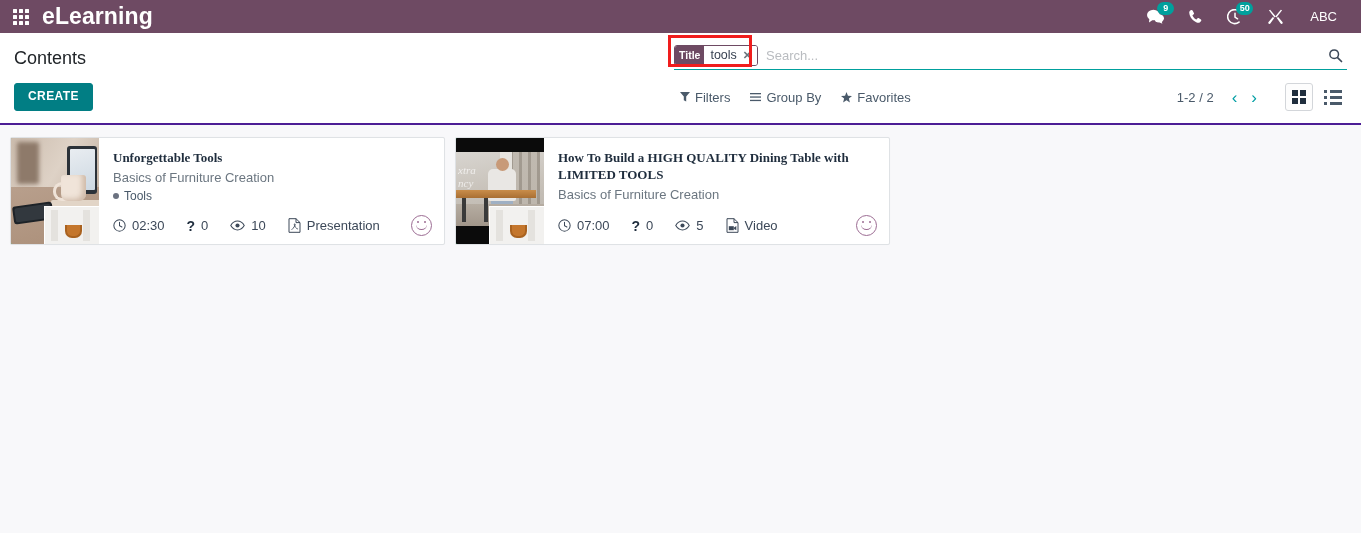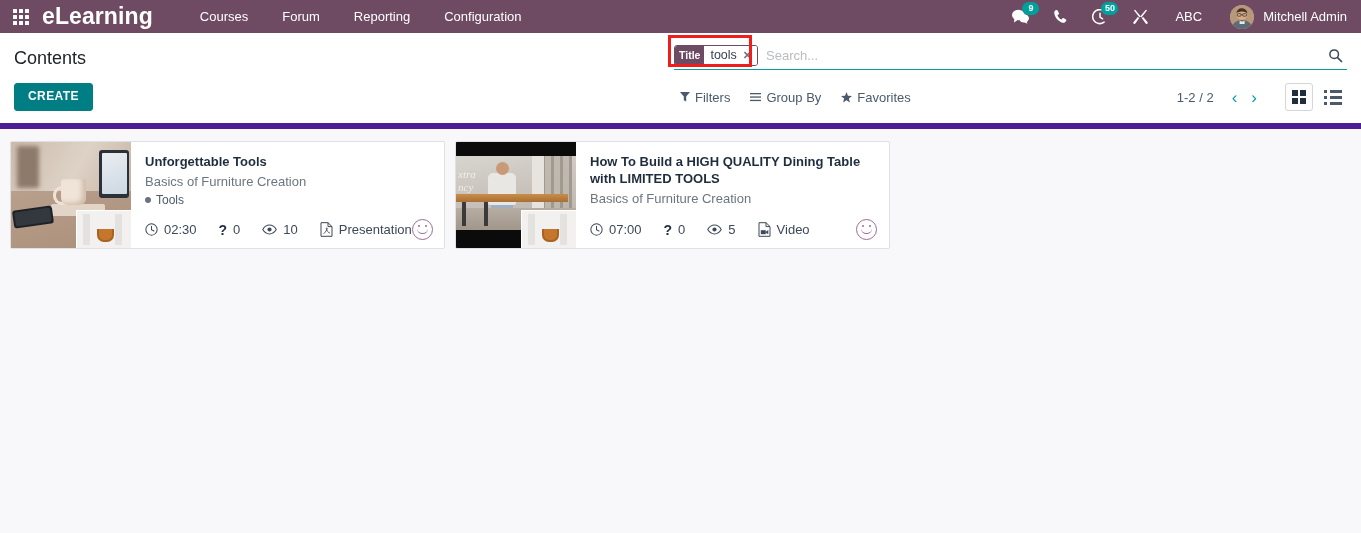--- a/index.html
+++ b/index.html
@@ -491,12 +491,6 @@
     </span>
   </div>
   <div class="brand">eLearning</div>
-  <div class="nav-links">
-    <div class="nav-link">Courses</div>
-    <div class="nav-link">Forum</div>
-    <div class="nav-link">Reporting</div>
-    <div class="nav-link">Configuration</div>
-  </div>
 
   <div class="nav-right">
     <div class="nav-sys-item">

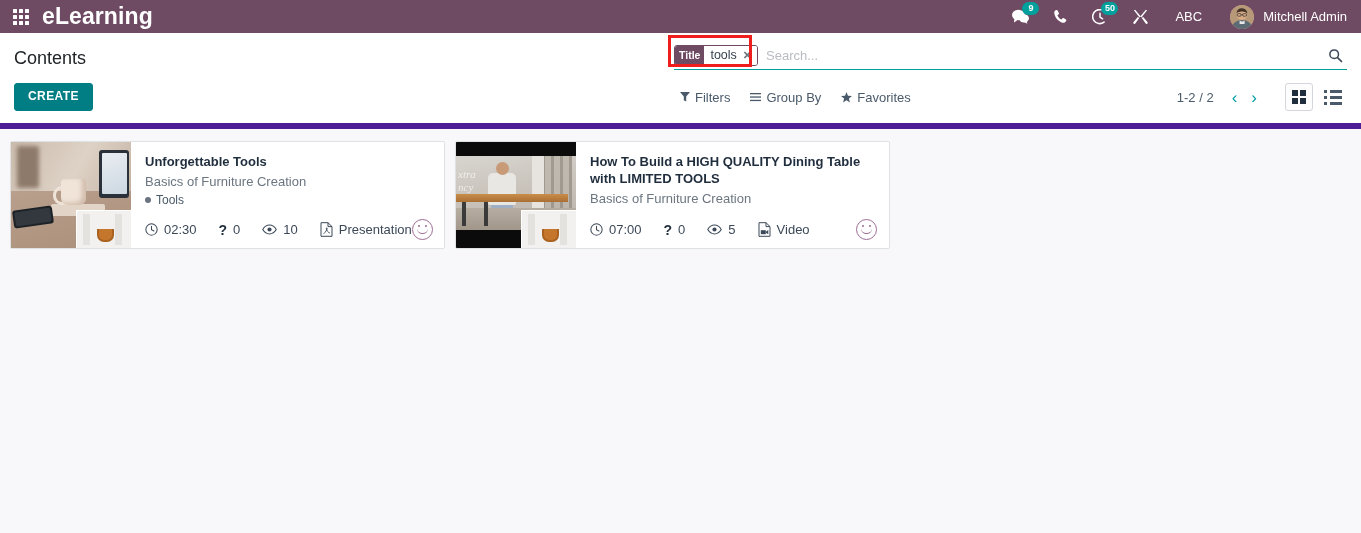--- a/index.html
+++ b/index.html
@@ -536,21 +536,6 @@
 
     <div class="abc-label">ABC</div>
 
-    <div class="user-menu">
-      <span class="avatar">
-        <svg width="24" height="24" viewBox="0 0 24 24">
-          <circle cx="12" cy="12" r="12" fill="#b79878"></circle>
-          <path d="M0 24 Q4 15 12 15 Q20 15 24 24 Z" fill="#5d6b74"></path>
-          <circle cx="12" cy="9.5" r="5.4" fill="#d9ab84"></circle>
-          <path d="M6.4 8 Q7.4 3 12 3.2 Q16.8 3.4 17.4 8.4 Q15 6.2 11.8 6.4 Q8.6 6.6 6.4 8 Z" fill="#44332a"></path>
-          <rect x="7.2" y="8.6" width="4" height="2.6" rx="1.2" fill="none" stroke="#3b3b3b" stroke-width="0.8"></rect>
-          <rect x="12.6" y="8.6" width="4" height="2.6" rx="1.2" fill="none" stroke="#3b3b3b" stroke-width="0.8"></rect>
-          <path d="M11.2 9.6 H12.6" stroke="#3b3b3b" stroke-width="0.8"></path>
-          <path d="M9.6 15.6 Q12 17.4 14.6 15.6 L14.6 19 H9.6 Z" fill="#e8e8e8"></path>
-        </svg>
-      </span>
-      <span class="user-name">Mitchell Admin</span>
-    </div>
   </div>
 </div>
 

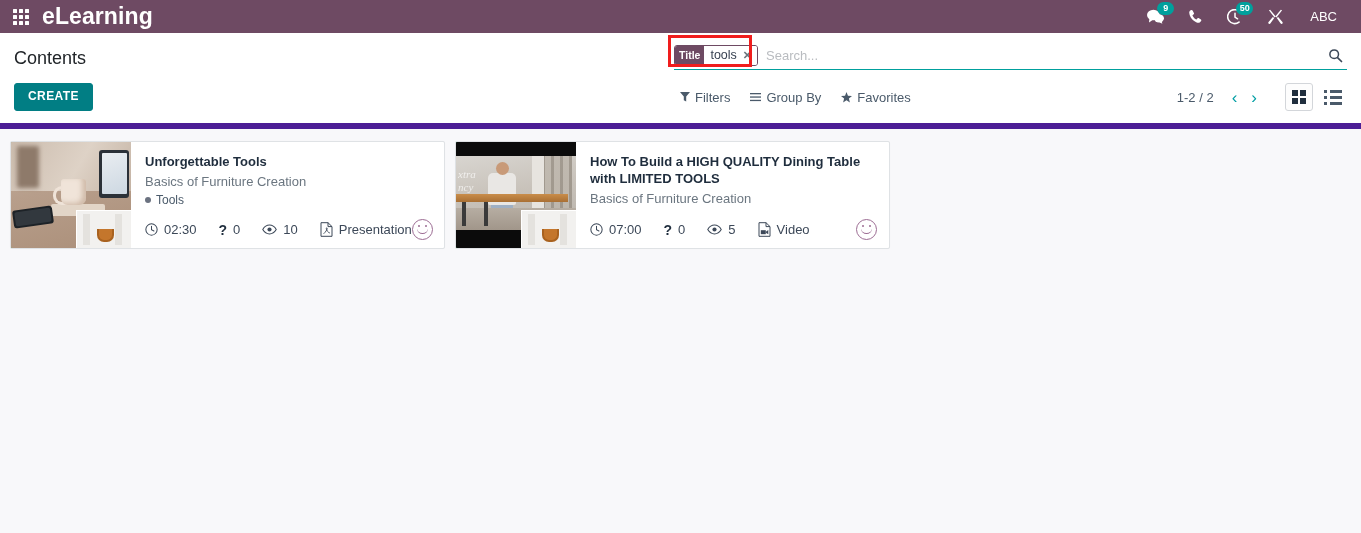--- a/index.html
+++ b/index.html
@@ -128,7 +128,7 @@
   
   .control-panel {
     background: #ffffff;
-    border-bottom: 6px solid #4c1d95;
+    border-bottom: 2px solid #4c1d95;
     padding: 0;
   }
   .cp-row-1 {

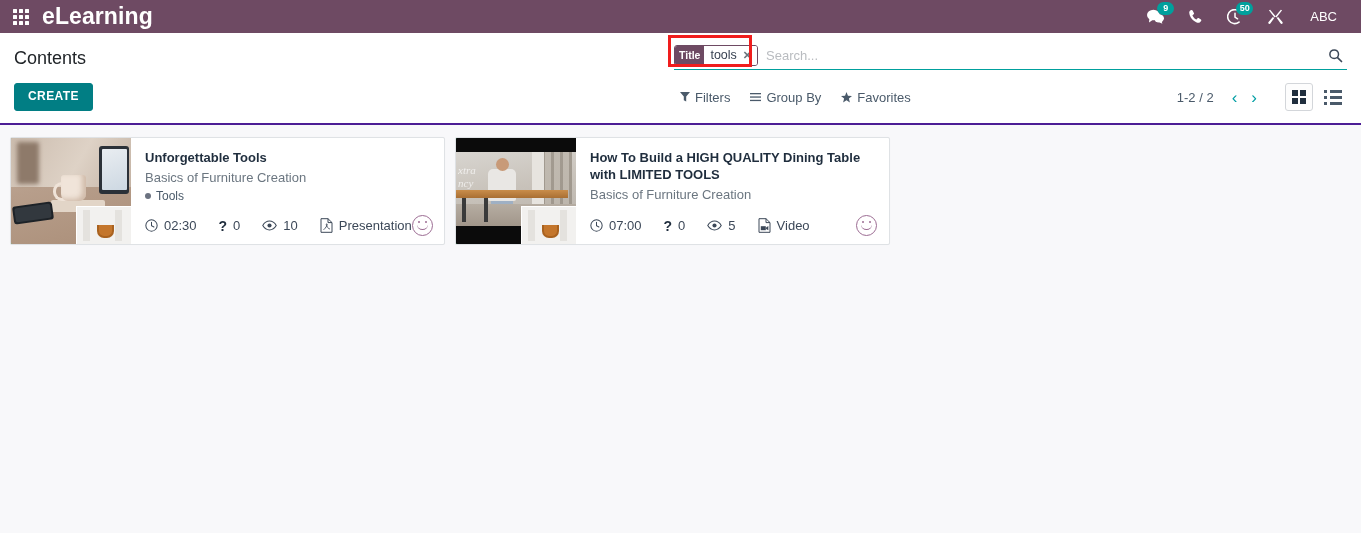--- a/index.html
+++ b/index.html
@@ -416,6 +416,7 @@
     color: #1f2d3d;
     line-height: 17px;
     margin: 0 0 2px 0;
+    font-family: Liberation Serif, serif;
   }
   .card-subtitle {
     font-size: 13px;

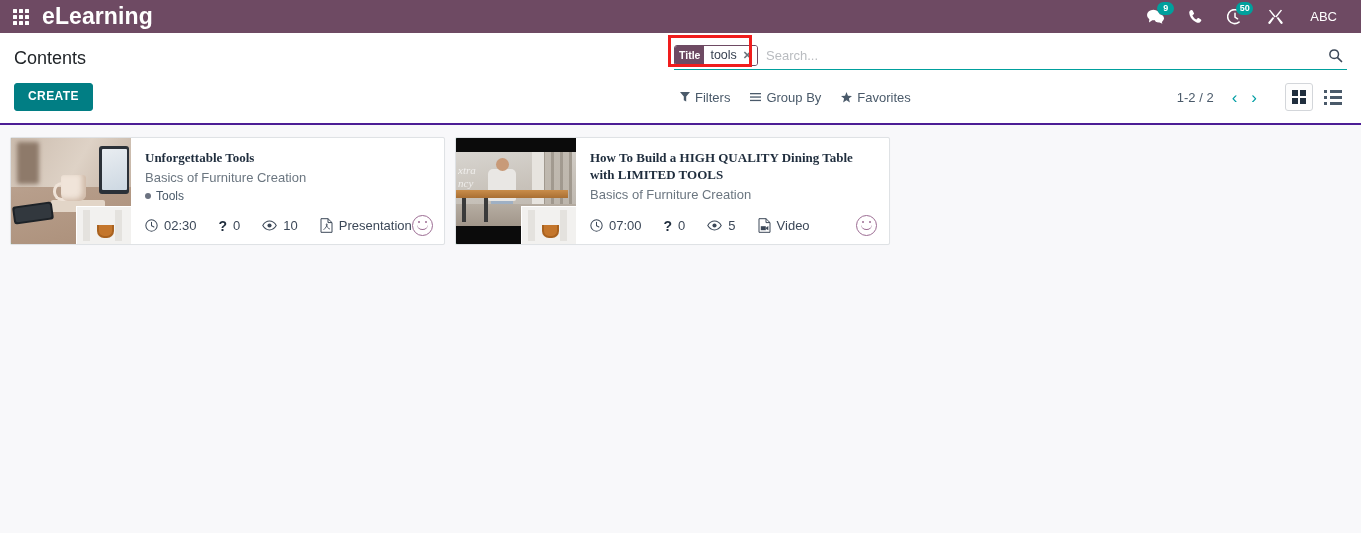--- a/index.html
+++ b/index.html
@@ -341,7 +341,7 @@
     box-shadow: 0 0 1px rgba(0,0,0,0.04);
   }
   .card-thumb {
-    width: 120px;
+    width: 88px;
     min-height: 106px;
     position: relative;
     flex: none;

